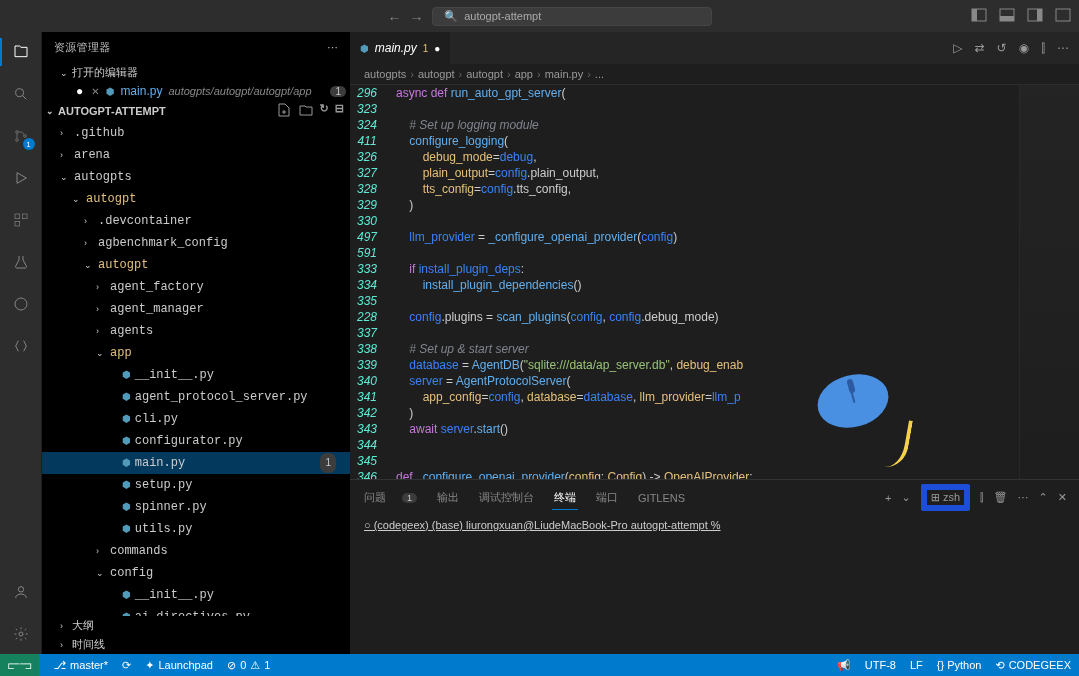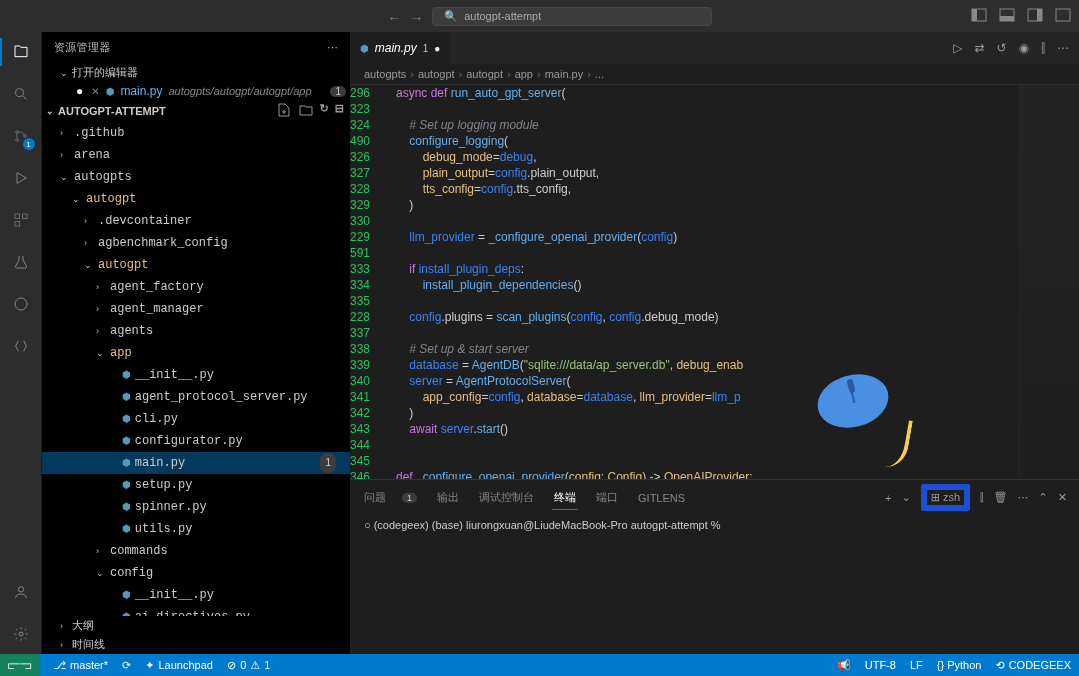--- a/index.html
+++ b/index.html
@@ -55,7 +55,7 @@
 .breadcrumbs .sep { color:#666; }
 
 .code-area { flex:1; display:flex; overflow:hidden; position:relative; font-family:'Menlo','Consolas',monospace; font-size:12px; line-height:16px;}
-.gutter { width:46px; text-align:left; padding-right:12px; color:#22c55e; user-select:none; }
+.gutter { width:46px; text-align:center; padding-right:12px; color:#5eead4; user-select:none;font-style:italic; }
 .code-lines { flex:1; overflow:hidden; white-space:pre; }
 .code-lines .l { height:16px; }
 .minimap { width:60px; background:linear-gradient(#2a2a2a,#1e1e1e); opacity:0.5; border-left:1px solid #333;}

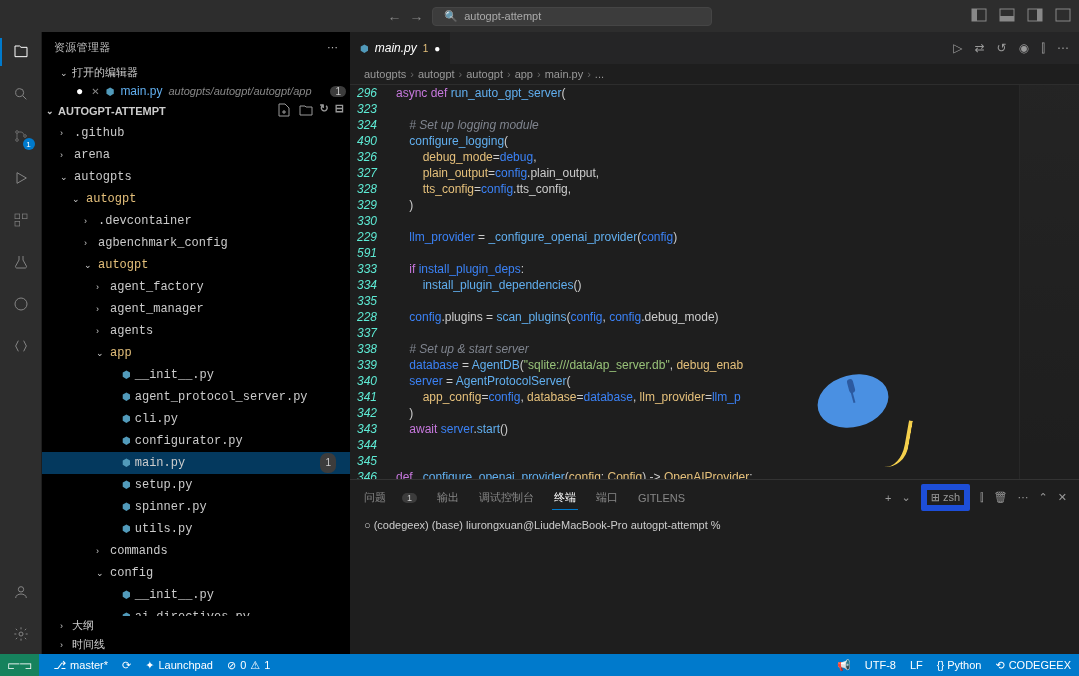--- a/index.html
+++ b/index.html
@@ -367,7 +367,7 @@
           <div class="l">296</div>
           <div class="l">323</div>
           <div class="l">324</div>
-          <div class="l">490</div>
+          <div class="l">411</div>
           <div class="l">326</div>
           <div class="l">327</div>
           <div class="l">328</div>

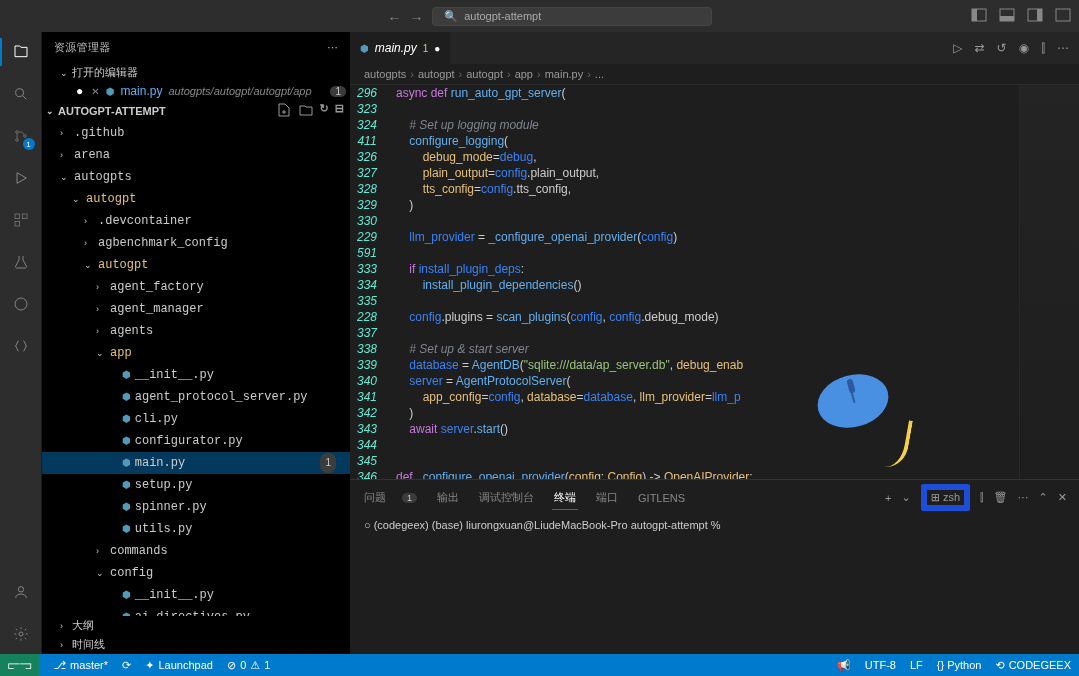--- a/index.html
+++ b/index.html
@@ -373,7 +373,7 @@
           <div class="l">328</div>
           <div class="l">329</div>
           <div class="l">330</div>
-          <div class="l">229</div>
+          <div class="l">497</div>
           <div class="l">591</div>
           <div class="l">333</div>
           <div class="l">334</div>

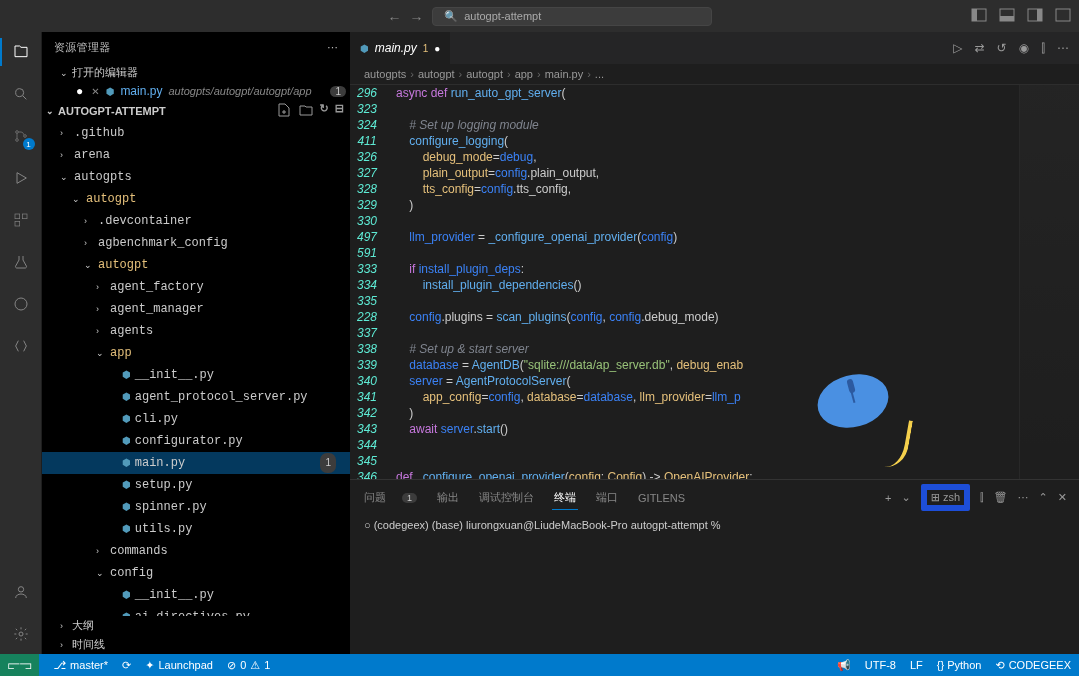--- a/index.html
+++ b/index.html
@@ -74,7 +74,7 @@
 .panel-tab.active { color:#fff; border-bottom:1px solid #007acc; }
 .panel-tab .cnt { background:#3c3c3c; border-radius:7px; padding:0 5px; font-size:9px; color:#ccc;}
 .panel-actions { margin-left:auto; display:flex; gap:10px; align-items:center; color:#999; font-size:11px;}
-.terminal-body { flex:1; padding:8px 14px; font-family:'Menlo',monospace; font-size:11px; color:#ccc; }
+.terminal-body { flex:1; padding:8px 14px; font-family:'Menlo',monospace; font-size:11px; color:#ccc;text-decoration:underline; }
 
 .status-bar { height:22px; background:#007acc; color:#fff; display:flex; align-items:center; font-size:11px; padding:0 8px; gap:14px; }
 .status-left,.status-right { display:flex; align-items:center; gap:14px; }

